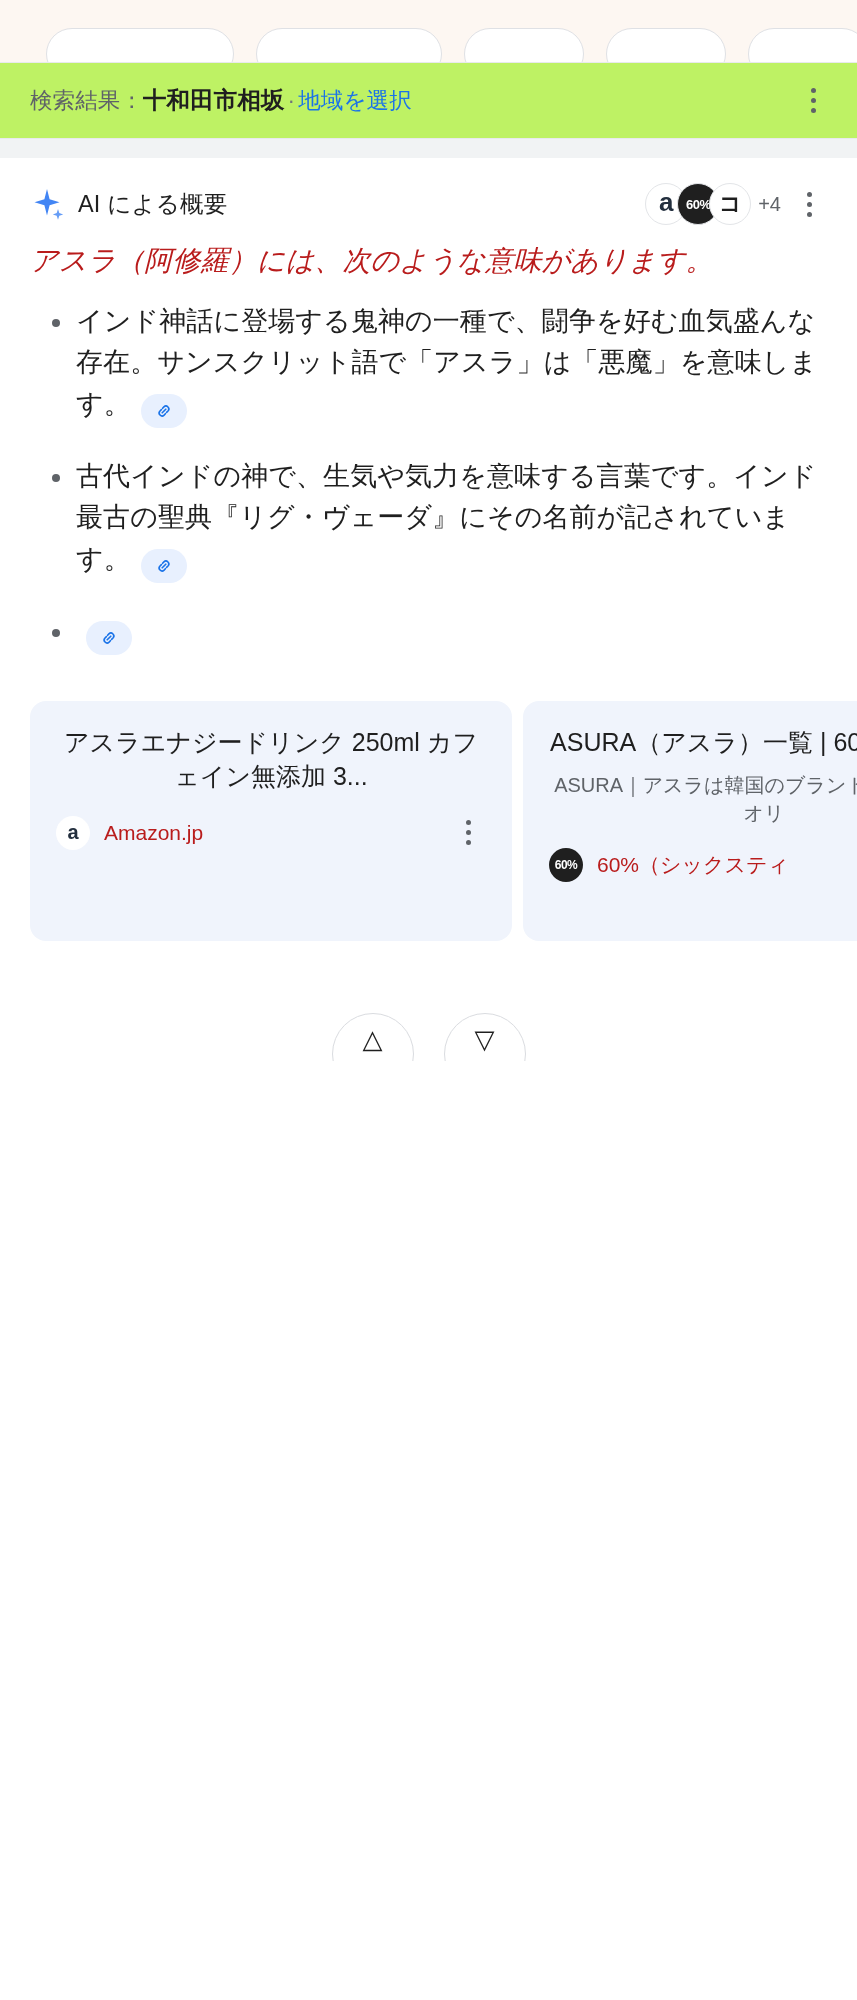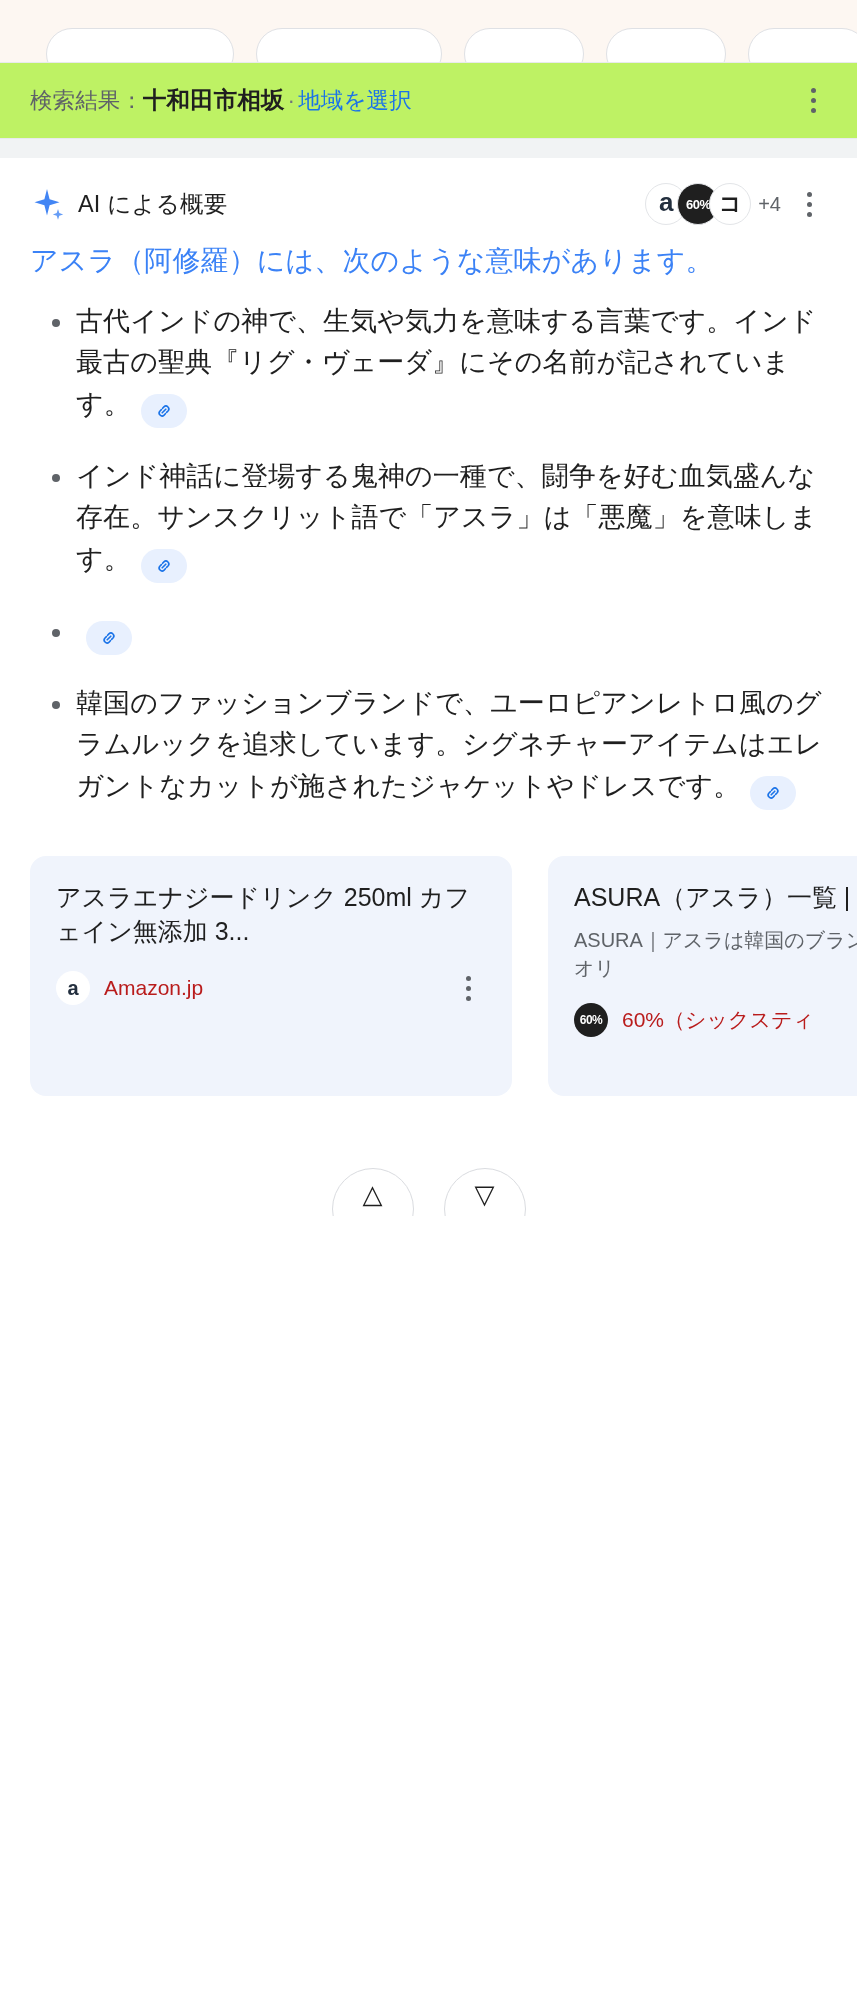--- a/index.html
+++ b/index.html
@@ -126,9 +126,10 @@
   .ai-lead {
     font-size: 28px;
     line-height: 1.52;
-    color: #3b82f6;
+    color: #b91c1c;
     margin: 6px 0 4px 0;
     letter-spacing: .1px;
+    font-style: italic;
   }
   ul.ai-list {
     list-style: none;

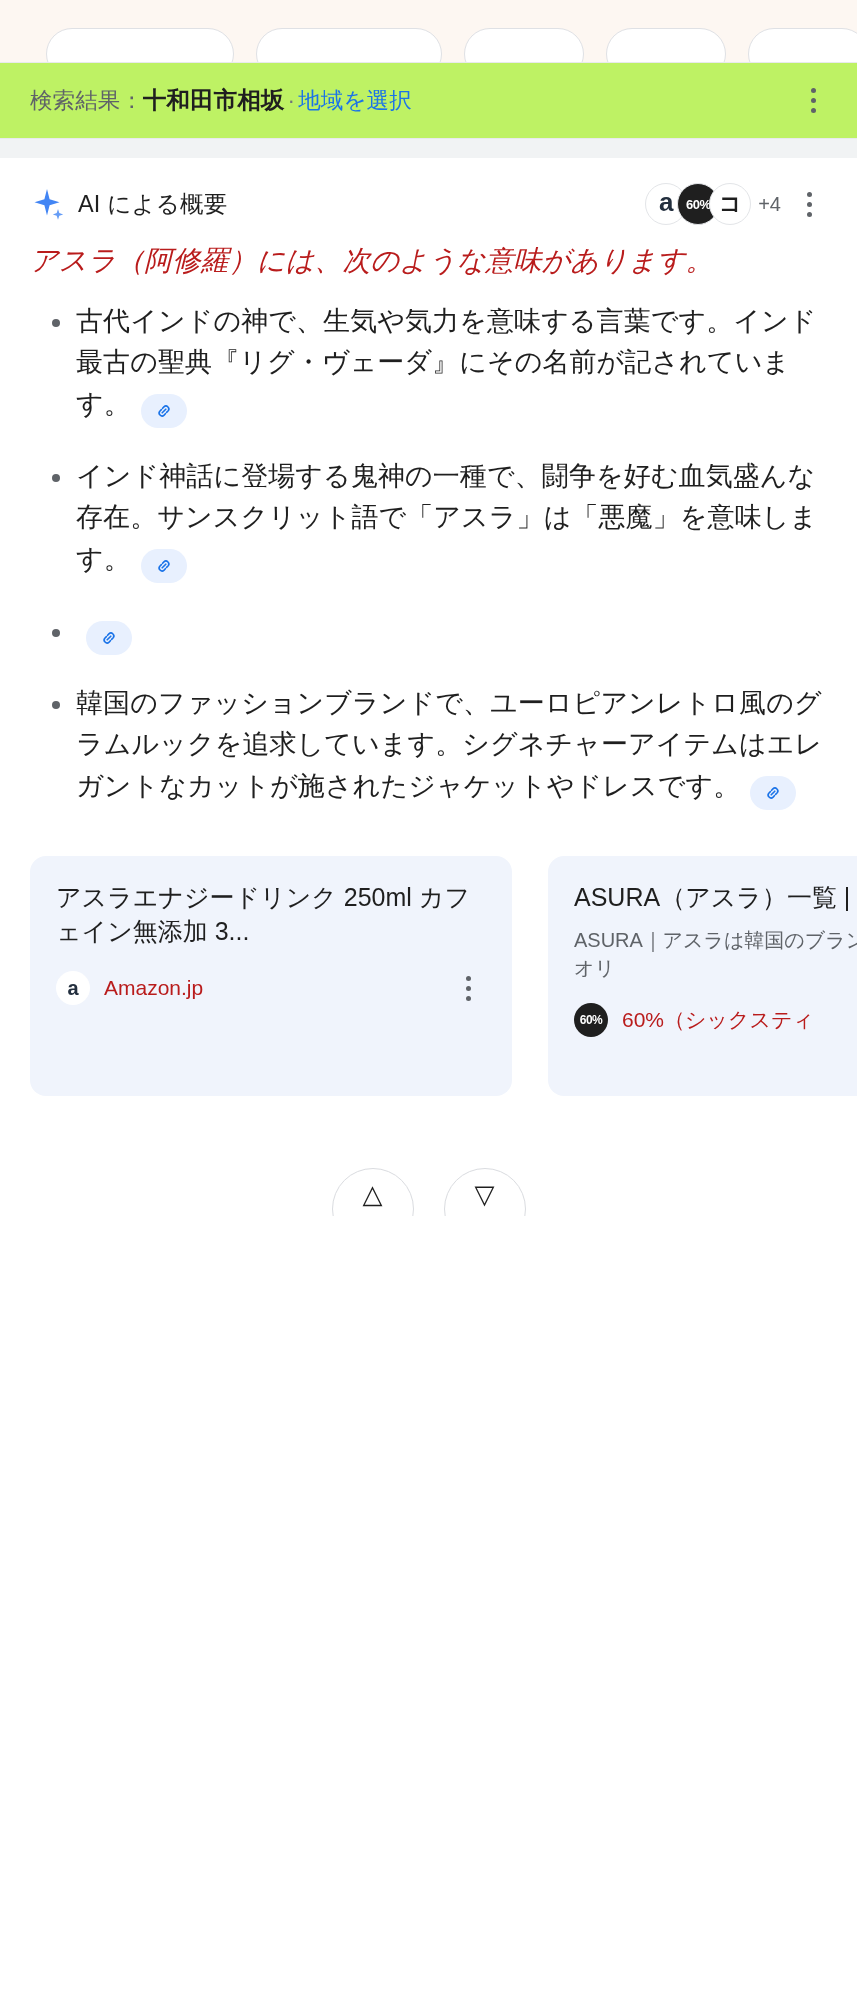--- a/index.html
+++ b/index.html
@@ -303,7 +303,7 @@
     <div class="ai-lead">アスラ（阿修羅）には、次のような意味があります。</div>
 
     <ul class="ai-list">
-      <li><span>古代インドの神で、生気や気力を意味する言葉です。インド最古の聖典『リグ・ヴェーダ』にその名前が記されています。</span><span class="linkchip">
+      <li><span>インド神話に登場する鬼神の一種で、闘争を好む血気盛んな存在。サンスクリット語で「アスラ」は「悪魔」を意味します。</span><span class="linkchip">
             <svg width="20" height="20" viewBox="0 0 20 20">
               <g fill="none" stroke="#1a73e8" stroke-width="1.6" stroke-linecap="round">
                 <path d="M8.2 11.8 L11.8 8.2"></path>
@@ -312,7 +312,7 @@
               </g>
             </svg>
           </span></li>
-      <li><span>インド神話に登場する鬼神の一種で、闘争を好む血気盛んな存在。サンスクリット語で「アスラ」は「悪魔」を意味します。</span><span class="linkchip">
+      <li><span>古代インドの神で、生気や気力を意味する言葉です。インド最古の聖典『リグ・ヴェーダ』にその名前が記されています。</span><span class="linkchip">
             <svg width="20" height="20" viewBox="0 0 20 20">
               <g fill="none" stroke="#1a73e8" stroke-width="1.6" stroke-linecap="round">
                 <path d="M8.2 11.8 L11.8 8.2"></path>

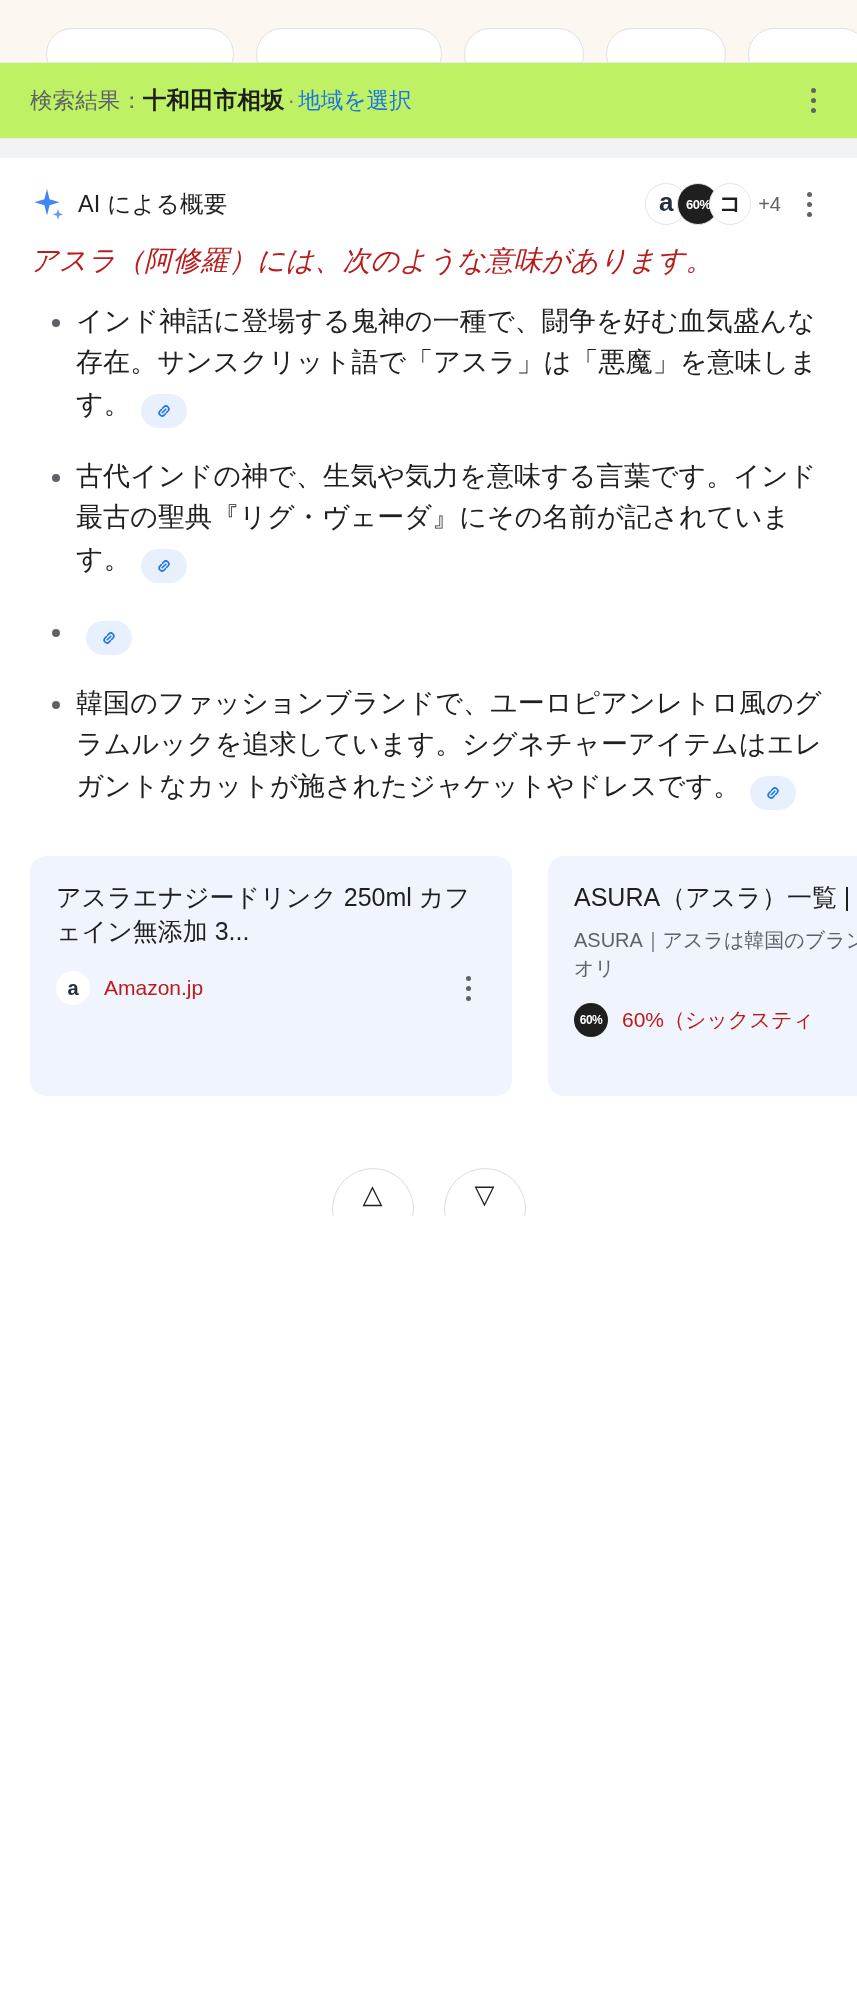--- a/index.html
+++ b/index.html
@@ -330,15 +330,6 @@
               </g>
             </svg>
           </span></li>
-      <li><span>韓国のファッションブランドで、ユーロピアンレトロ風のグラムルックを追求しています。シグネチャーアイテムはエレガントなカットが施されたジャケットやドレスです。</span><span class="linkchip">
-            <svg width="20" height="20" viewBox="0 0 20 20">
-              <g fill="none" stroke="#1a73e8" stroke-width="1.6" stroke-linecap="round">
-                <path d="M8.2 11.8 L11.8 8.2"></path>
-                <path d="M7.4 8.6 L6 10 a2.9 2.9 0 0 0 4.1 4.1 L11.4 12.7"></path>
-                <path d="M12.6 11.4 L14 10 a2.9 2.9 0 0 0 -4.1 -4.1 L8.6 7.3"></path>
-              </g>
-            </svg>
-          </span></li>
     </ul>
   </div>
 

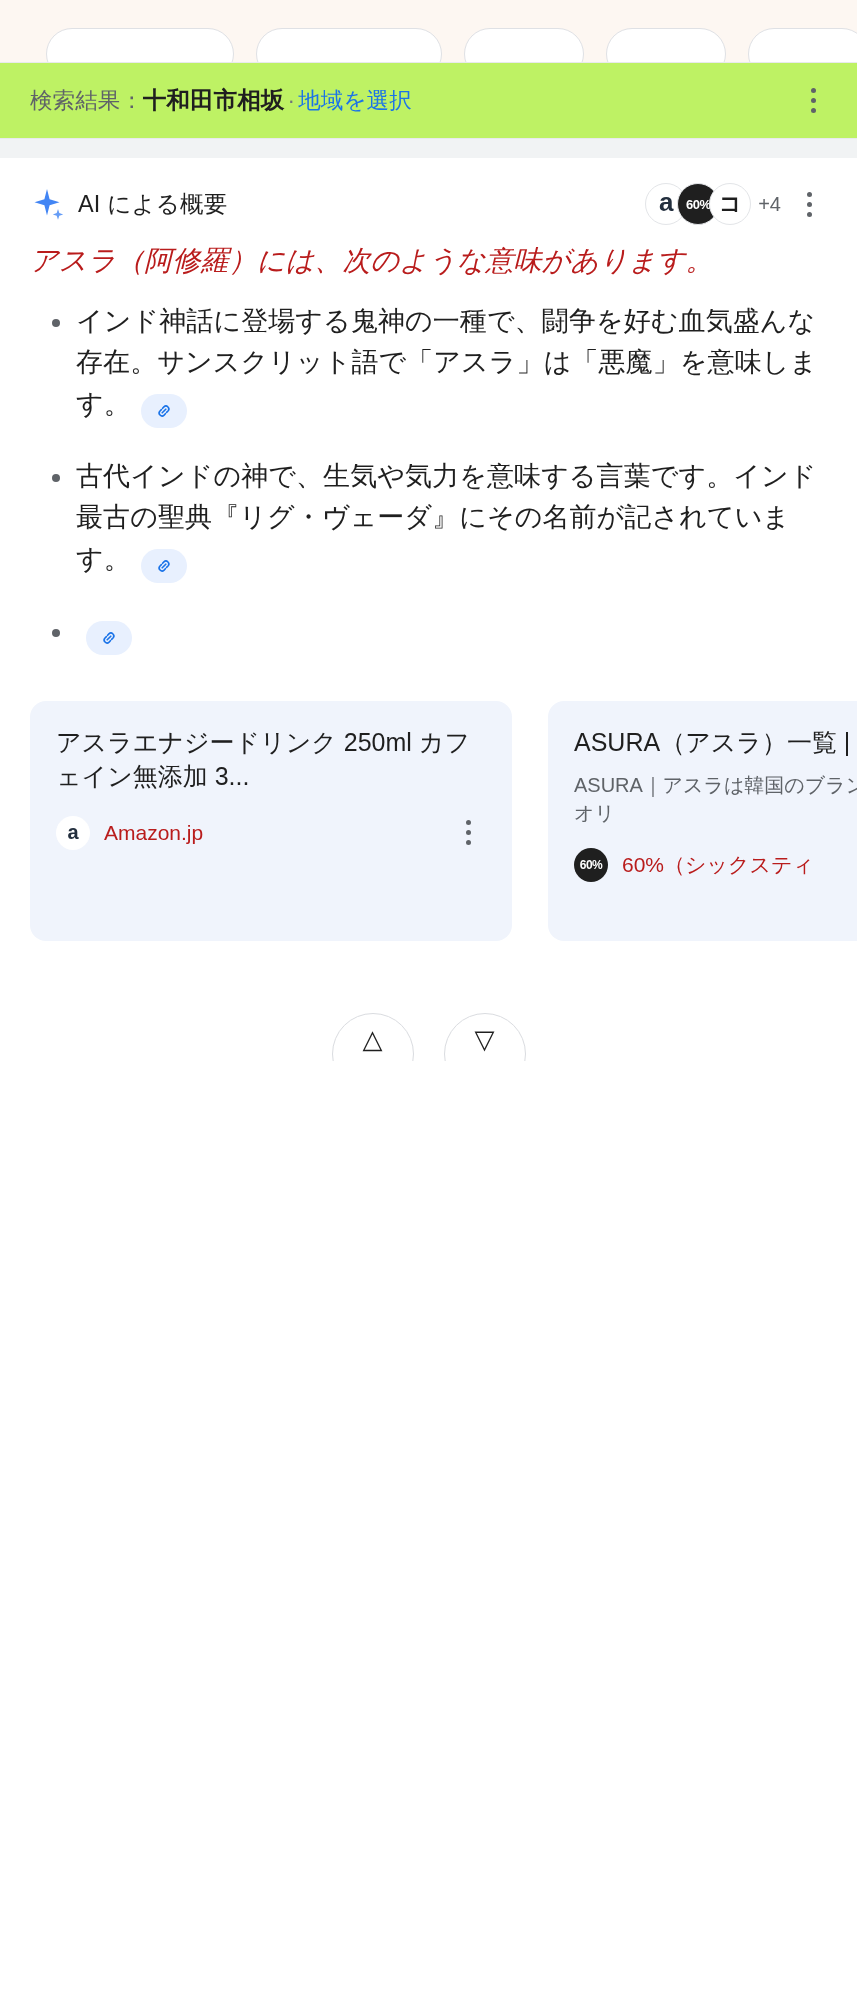--- a/index.html
+++ b/index.html
@@ -171,8 +171,9 @@
     margin-top: 34px;
     padding: 12px 0 0 30px;
     display: flex;
-    gap: 36px;
-    overflow: hidden;
+    gap: 11px;
+    overflow: hidden;
+    text-align: center;
   }
   .card {
     width: 482px;

